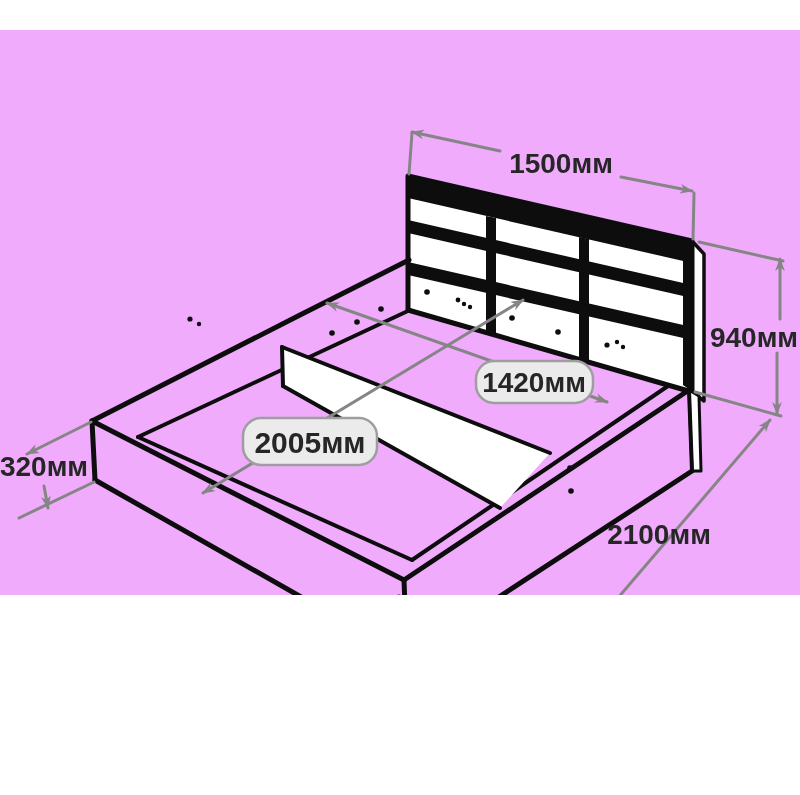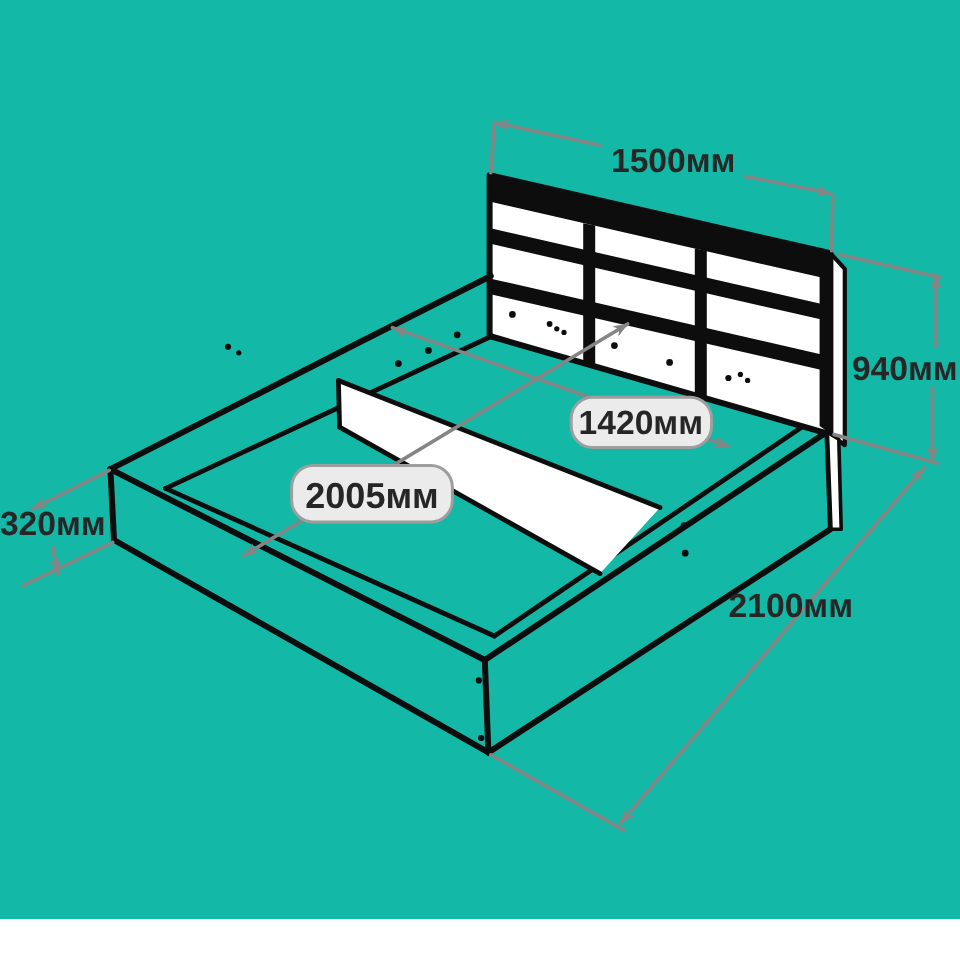--- a/index.html
+++ b/index.html
@@ -3,8 +3,8 @@
 <meta charset="utf-8">
 <style>
   html,body{margin:0;padding:0;background:#ffffff;}
-  .stage{position:relative;width:800px;height:766px;background:#14b8a6;overflow:hidden;
-         font-family:"Liberation Sans","DejaVu Sans",sans-serif;}
+  .stage{position:relative;width:800px;height:565px;background:#f0abfc;overflow:hidden;
+         font-family:"Liberation Sans","DejaVu Sans",sans-serif;margin-top:30px;}
   svg text{font-family:"Liberation Sans","DejaVu Sans",sans-serif;font-weight:bold;fill:#262626;}
   .blk{stroke:#0d0d0d;fill:none;stroke-linecap:round;stroke-linejoin:round;}
   .wfill{fill:#ffffff;stroke:#0d0d0d;stroke-linejoin:round;}

